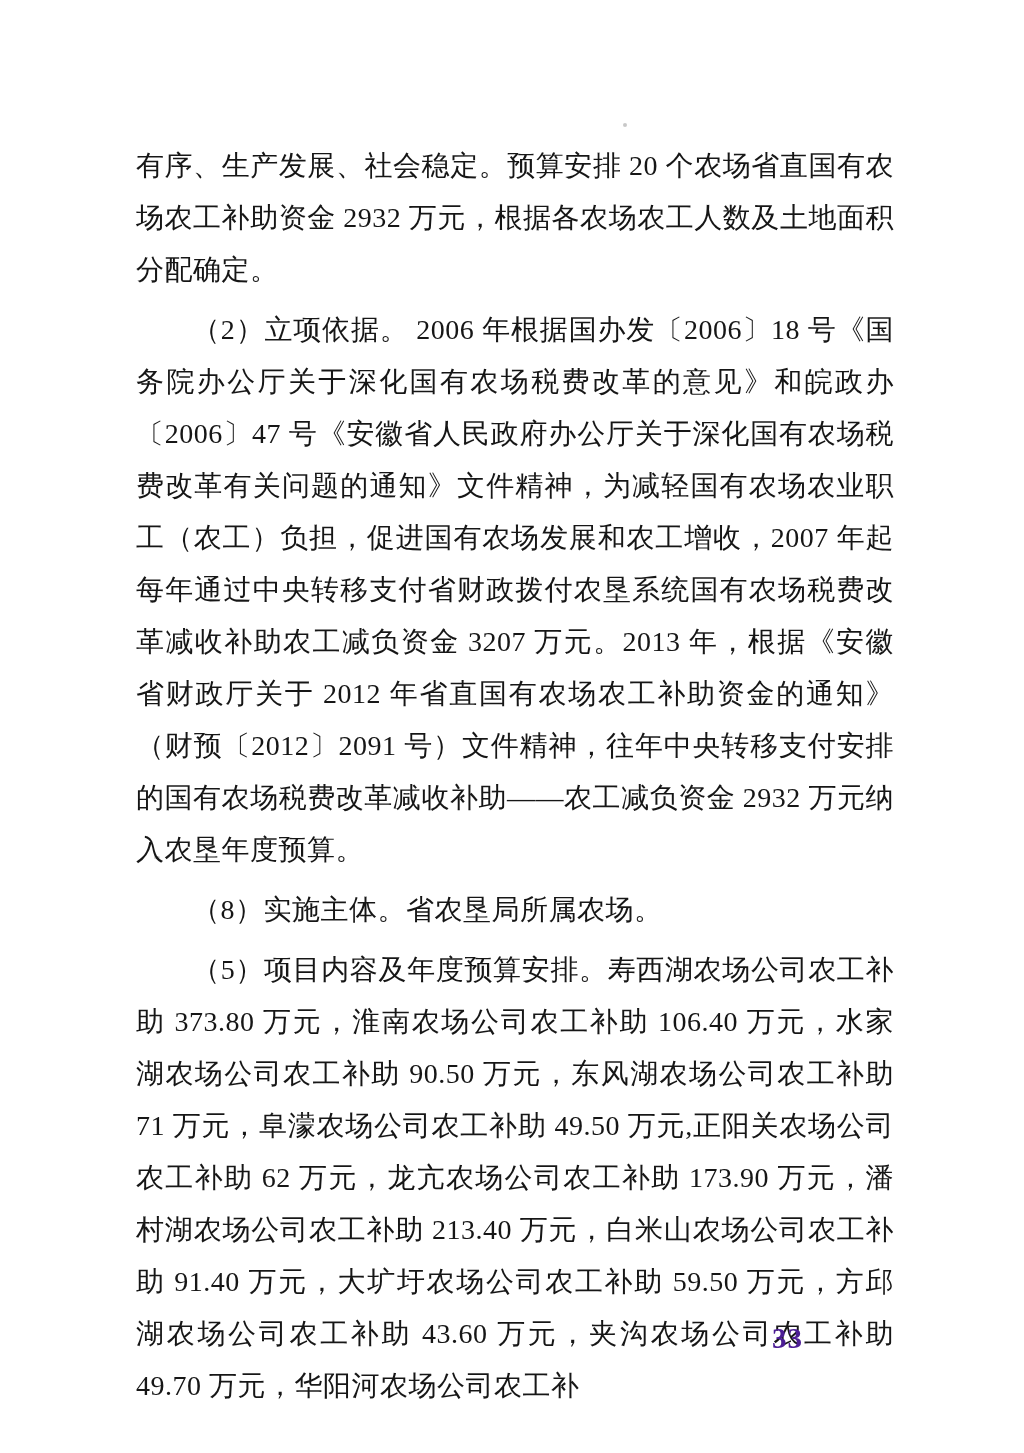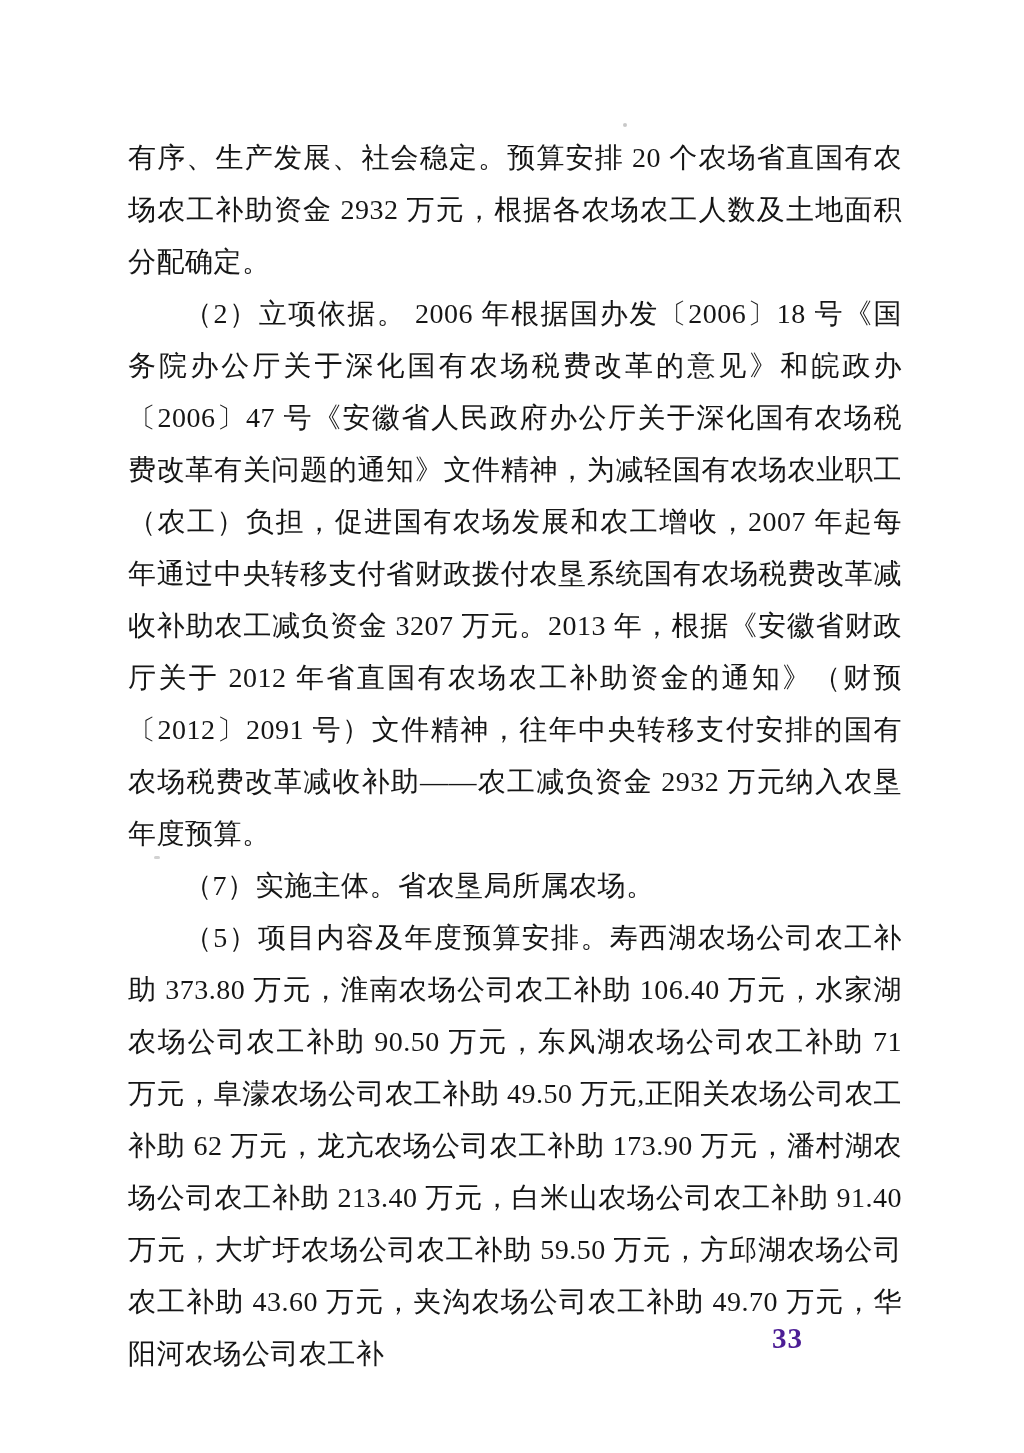--- a/index.html
+++ b/index.html
@@ -27,7 +27,7 @@
     letter-spacing: 0.5px;
   }
   .para {
-    margin: 0;
+    margin: 8px;
     padding: 0;
   }
   .para.indented {

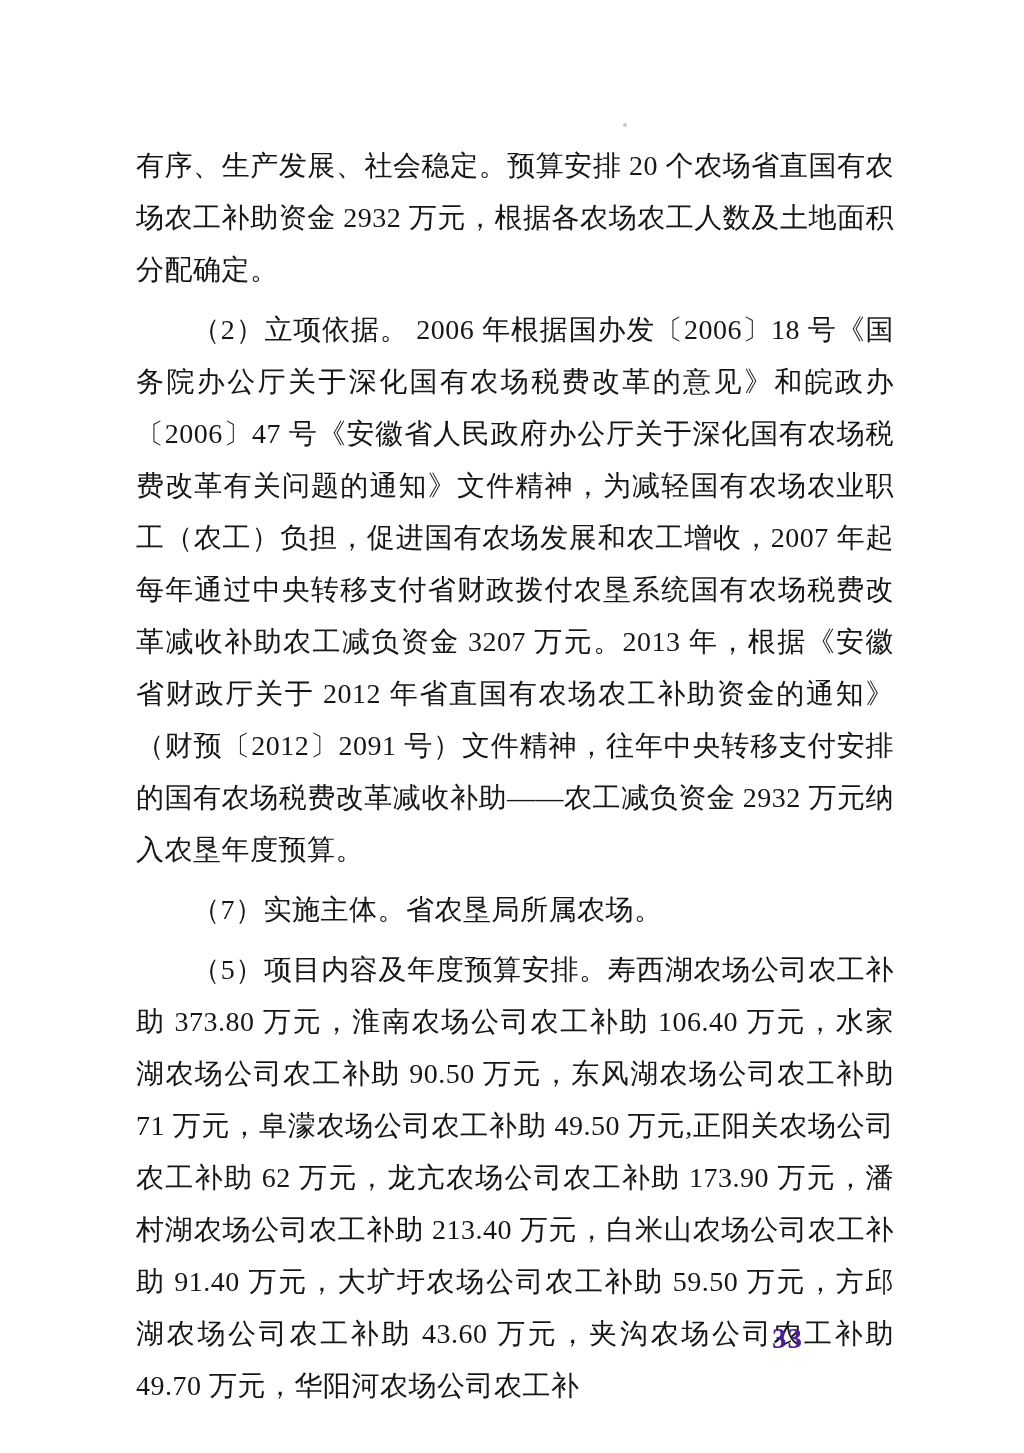--- a/index.html
+++ b/index.html
@@ -61,7 +61,7 @@
   <div class="content">
     <p class="para">有序、生产发展、社会稳定。预算安排 20 个农场省直国有农场农工补助资金 2932 万元，根据各农场农工人数及土地面积分配确定。</p>
     <p class="para indented">（2）立项依据。 2006 年根据国办发〔2006〕18 号《国务院办公厅关于深化国有农场税费改革的意见》和皖政办〔2006〕47 号《安徽省人民政府办公厅关于深化国有农场税费改革有关问题的通知》文件精神，为减轻国有农场农业职工（农工）负担，促进国有农场发展和农工增收，2007 年起每年通过中央转移支付省财政拨付农垦系统国有农场税费改革减收补助农工减负资金 3207 万元。2013 年，根据《安徽省财政厅关于 2012 年省直国有农场农工补助资金的通知》（财预〔2012〕2091 号）文件精神，往年中央转移支付安排的国有农场税费改革减收补助——农工减负资金 2932 万元纳入农垦年度预算。</p>
-    <p class="para indented">（7）实施主体。省农垦局所属农场。</p>
+    <p class="para indented">（8）实施主体。省农垦局所属农场。</p>
     <p class="para indented">（5）项目内容及年度预算安排。寿西湖农场公司农工补助 373.80 万元，淮南农场公司农工补助 106.40 万元，水家湖农场公司农工补助 90.50 万元，东风湖农场公司农工补助 71 万元，阜濛农场公司农工补助 49.50 万元,正阳关农场公司农工补助 62 万元，龙亢农场公司农工补助 173.90 万元，潘村湖农场公司农工补助 213.40 万元，白米山农场公司农工补助 91.40 万元，大圹圩农场公司农工补助 59.50 万元，方邱湖农场公司农工补助 43.60 万元，夹沟农场公司农工补助 49.70 万元，华阳河农场公司农工补</p>
   </div>
 

